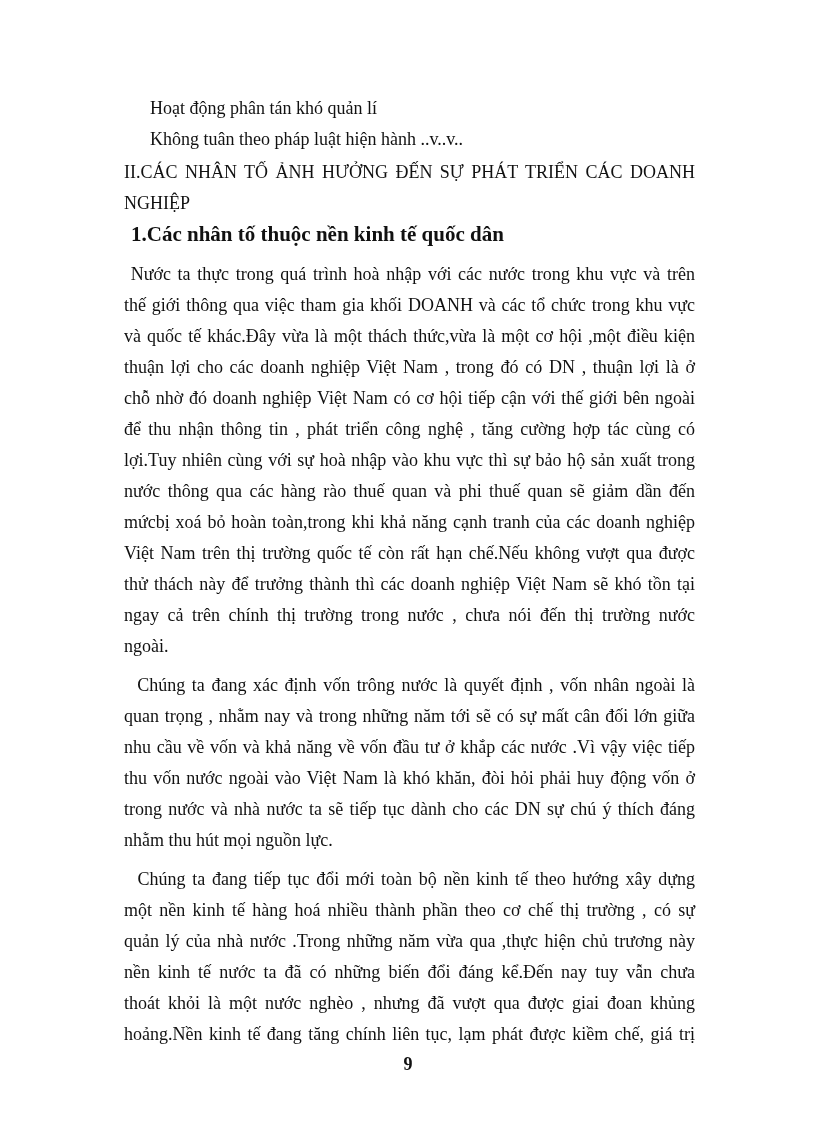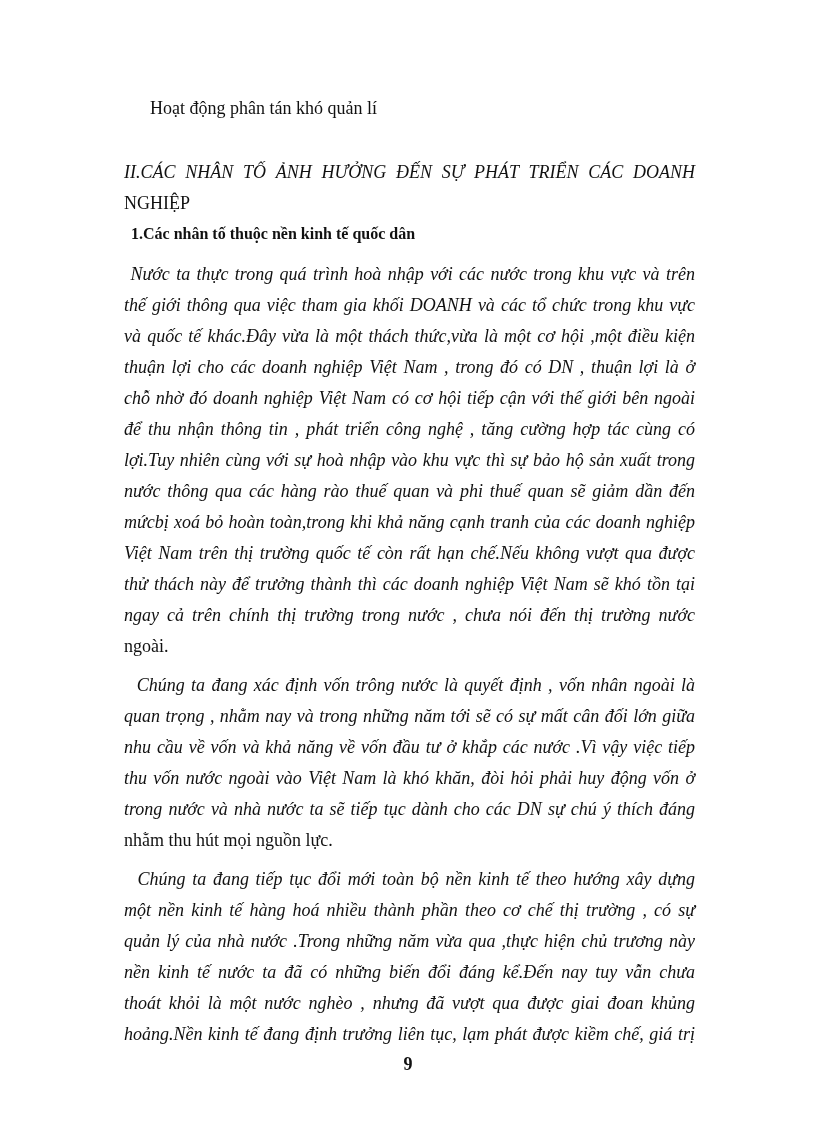--- a/index.html
+++ b/index.html
@@ -18,6 +18,7 @@
 <div class="page">
 
   <div class="line" style="left:150px; top:97px;">Hoạt động phân tán khó quản lí</div>
+  <div class="line" style="left:150px; top:128px;">Không tuân theo pháp luật hiện hành ..v..v..</div>
 
   <div class="line heading-caps just" style="top:161px;">II.CÁC NHÂN TỐ ẢNH HƯỞNG ĐẾN SỰ PHÁT TRIỂN CÁC DOANH</div>
   <div class="line heading-caps" style="left:124px; top:192px;">NGHIỆP</div>

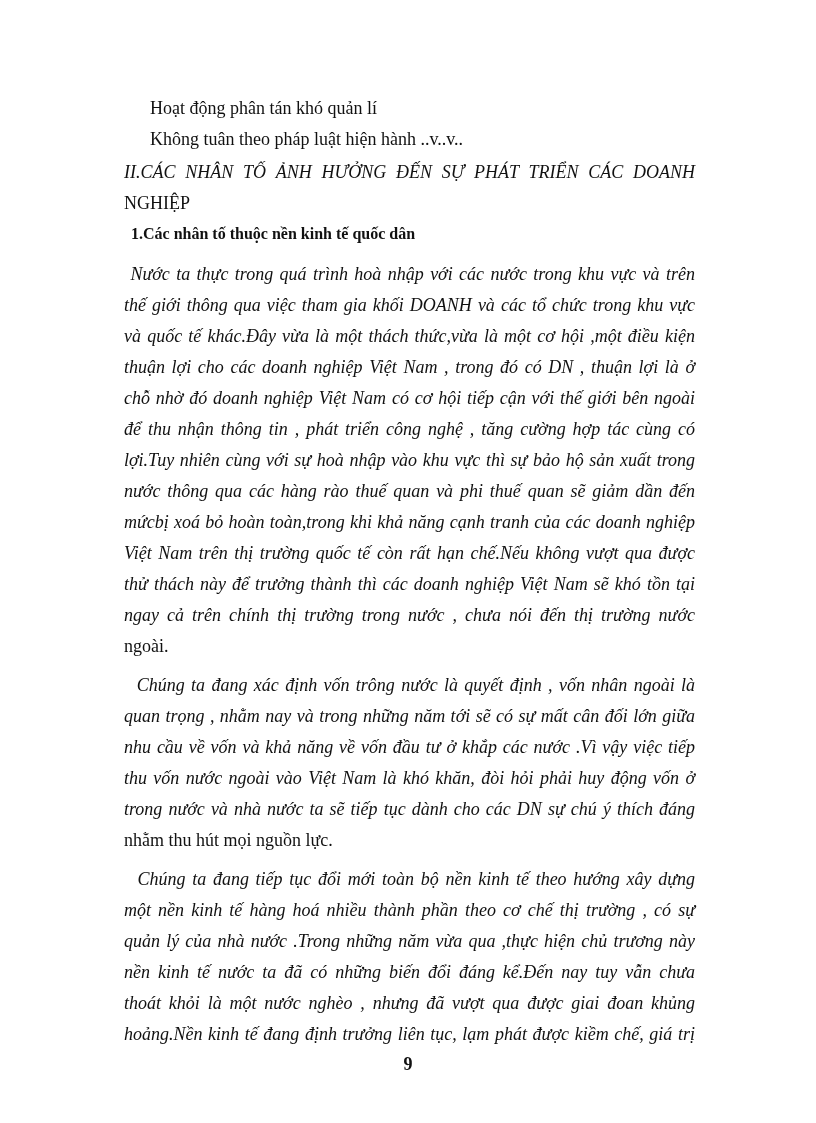--- a/index.html
+++ b/index.html
@@ -7,7 +7,7 @@
          font-family: "Liberation Serif", "DejaVu Serif", serif; color: #111; }
   .page { position: absolute; left: 0; top: 0; width: 816px; height: 1123px; }
   .line { position: absolute; font-size: 18px; line-height: 22px; white-space: nowrap; }
-  .just { left: 124px; width: 571px; text-align: justify; text-align-last: justify; font-style: italic; }
+  .just { left: 124px; width: 571px; text-align: justify; text-align-last: justify; }
   .heading-caps { font-size: 18px; }
   .heading-bold { font-weight: bold; font-size: 16px; }
   .pagenum { position: absolute; left: 0; width: 816px; top: 1054px; text-align: center; font-weight: bold; font-size: 18px; }

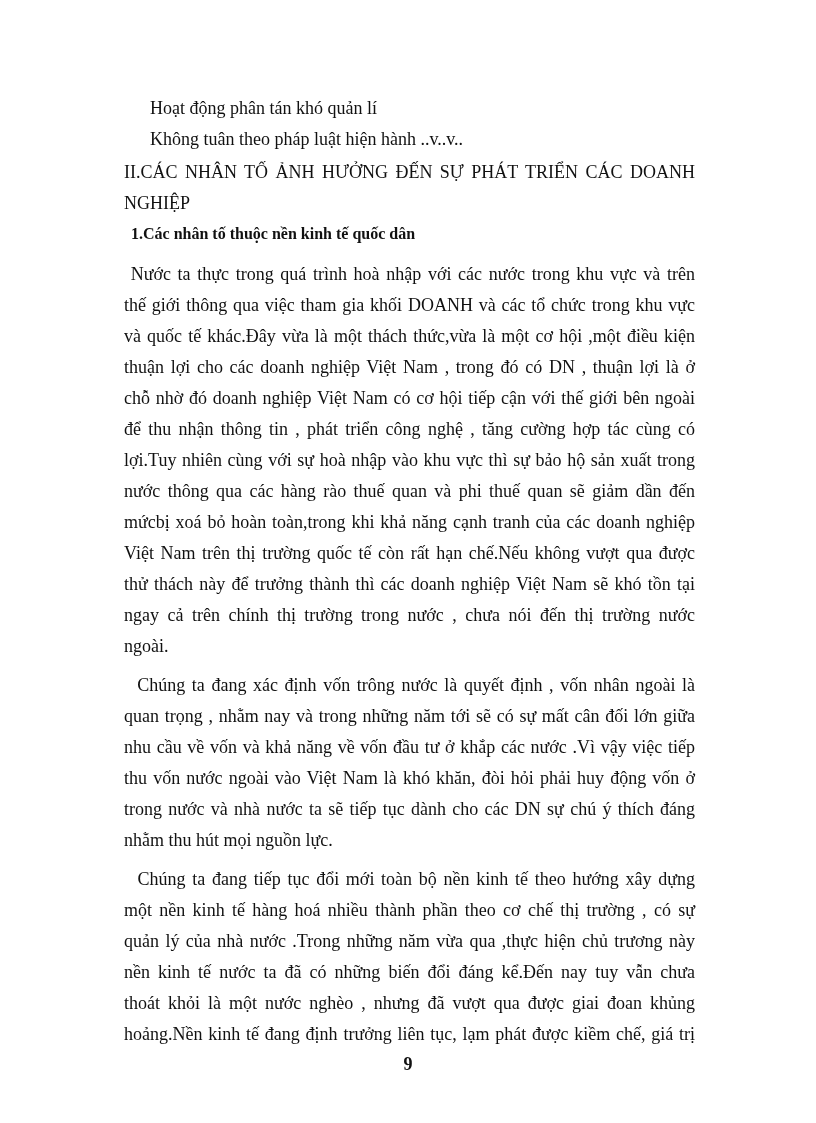--- a/index.html
+++ b/index.html
@@ -9,7 +9,7 @@
   .line { position: absolute; font-size: 18px; line-height: 22px; white-space: nowrap; }
   .just { left: 124px; width: 571px; text-align: justify; text-align-last: justify; }
   .heading-caps { font-size: 18px; }
-  .heading-bold { font-weight: bold; font-size: 16px; }
+  .heading-bold { font-weight: bold; font-size: 21px; }
   .pagenum { position: absolute; left: 0; width: 816px; top: 1054px; text-align: center; font-weight: bold; font-size: 18px; }
 </style>
 </head>

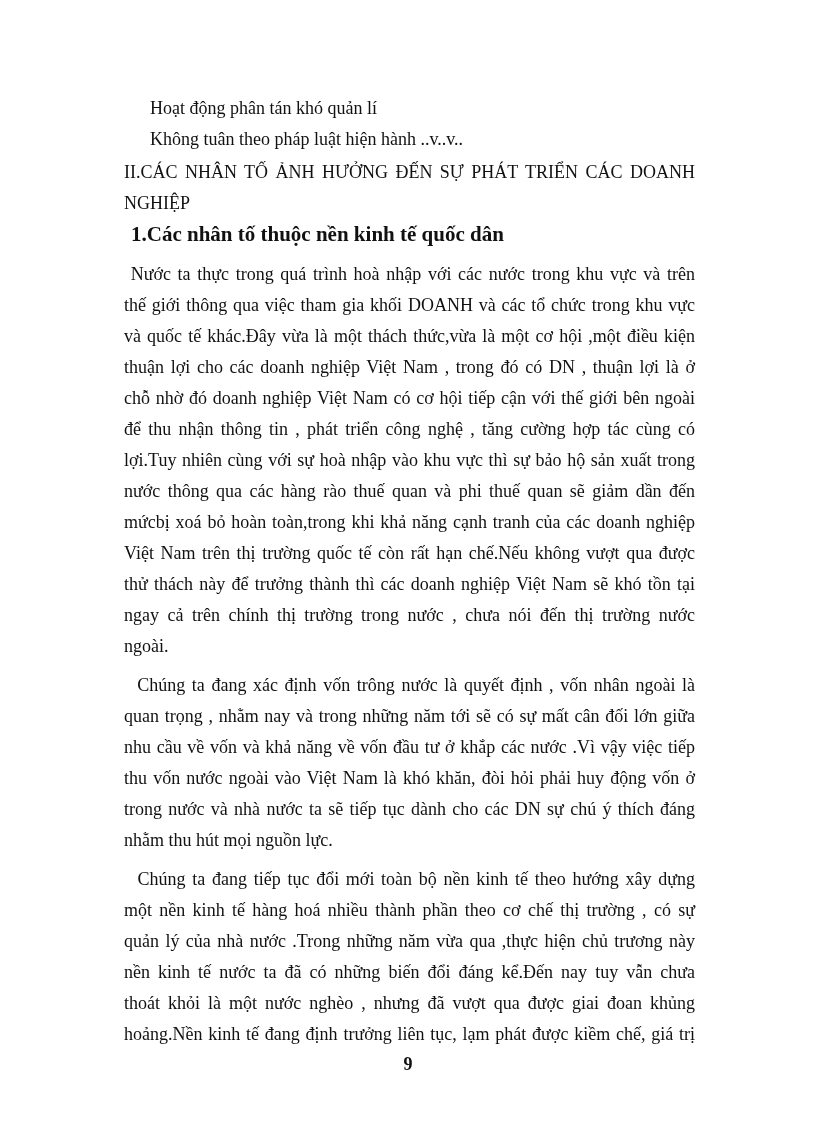--- a/index.html
+++ b/index.html
@@ -56,7 +56,7 @@
     <div class="line just" style="top:930px;">quản lý của nhà nước .Trong những năm vừa qua ,thực hiện chủ trương này</div>
     <div class="line just" style="top:961px;">nền kinh tế nước ta đã có những biến đổi đáng kể.Đến nay tuy vẫn chưa</div>
     <div class="line just" style="top:992px;">thoát khỏi là một nước nghèo , nhưng đã vượt qua được giai đoan khủng</div>
-    <div class="line just" style="top:1023px;">hoảng.Nền kinh tế đang định trưởng liên tục, lạm phát được kiềm chế, giá trị</div>
+    <div class="line just" style="top:1023px;">hoảng.Nền kinh tế đang tăng chính liên tục, lạm phát được kiềm chế, giá trị</div>
 
   </div>
 

